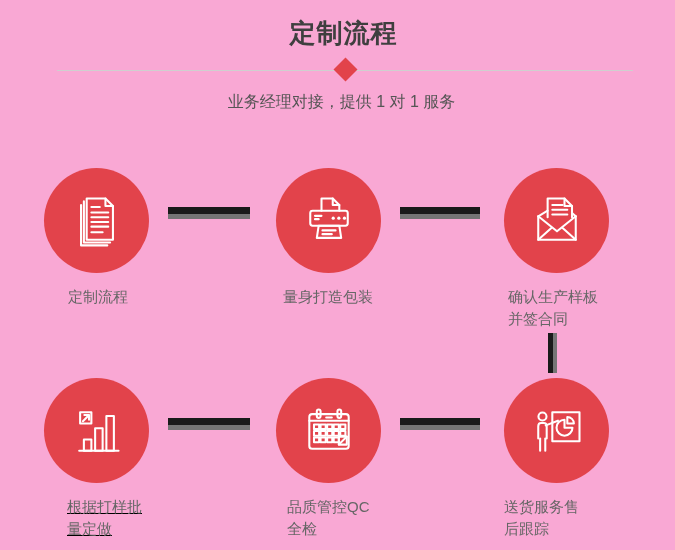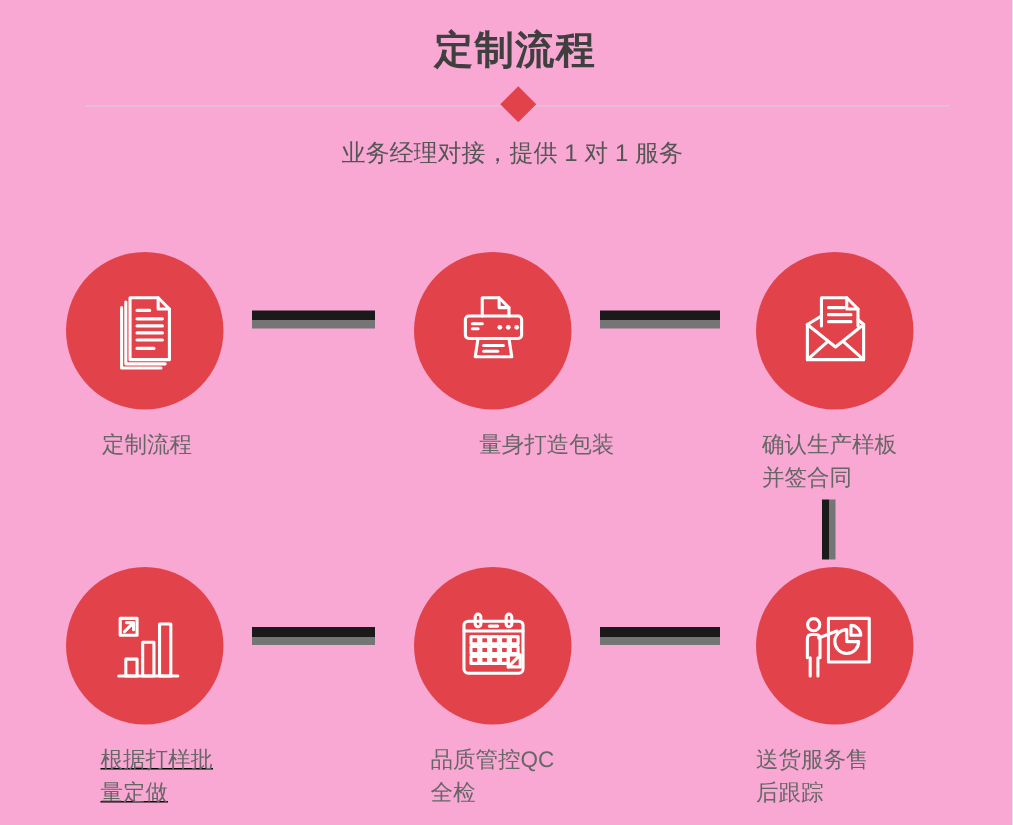--- a/index.html
+++ b/index.html
@@ -116,7 +116,7 @@
         <path d="M25 46 H35"></path>
       </svg>
     </div>
-    <div class="step-label" style="margin-left:7px;text-align:center;">
+    <div class="step-label" style="margin-left:7px;">
       <div>量身打造包装</div>
     </div>
   </div>

